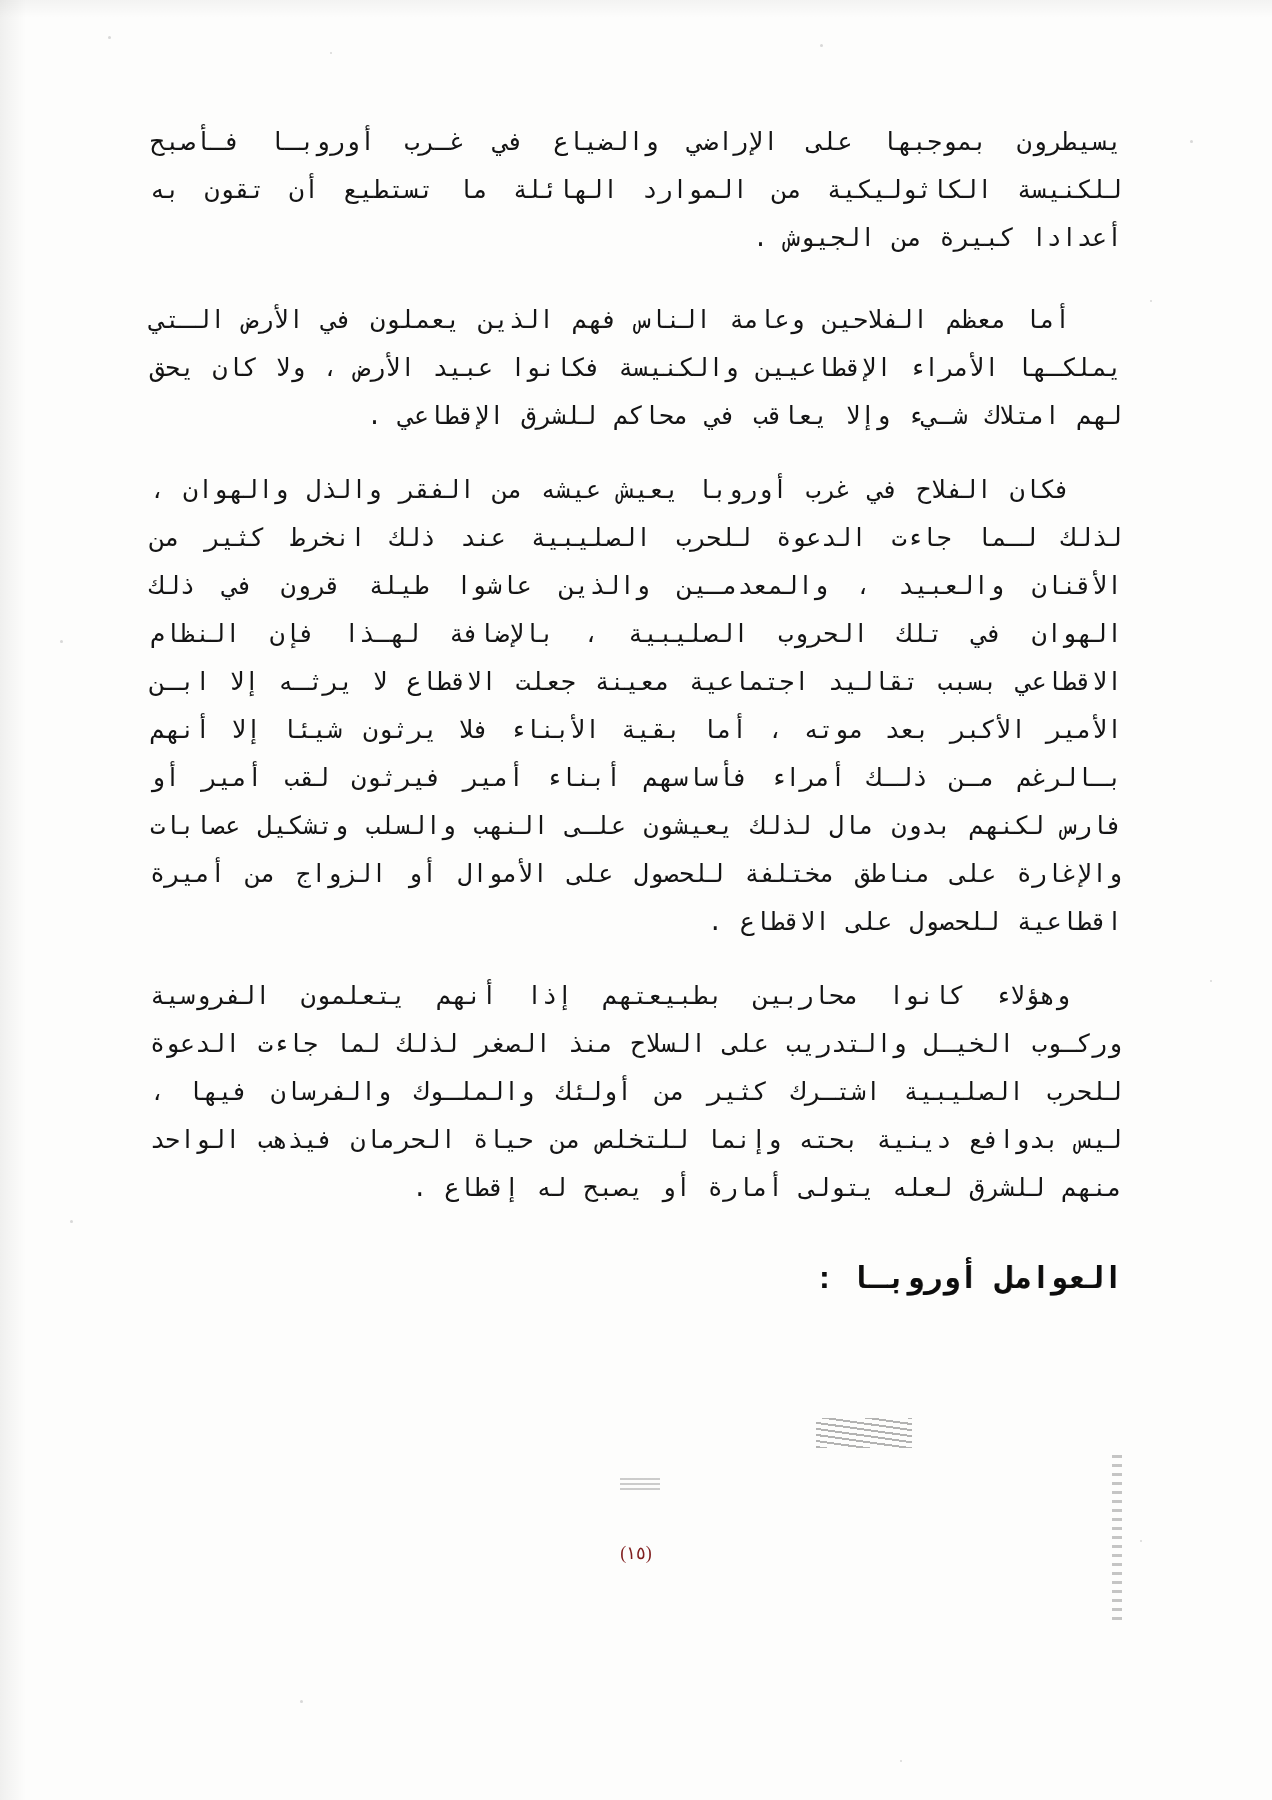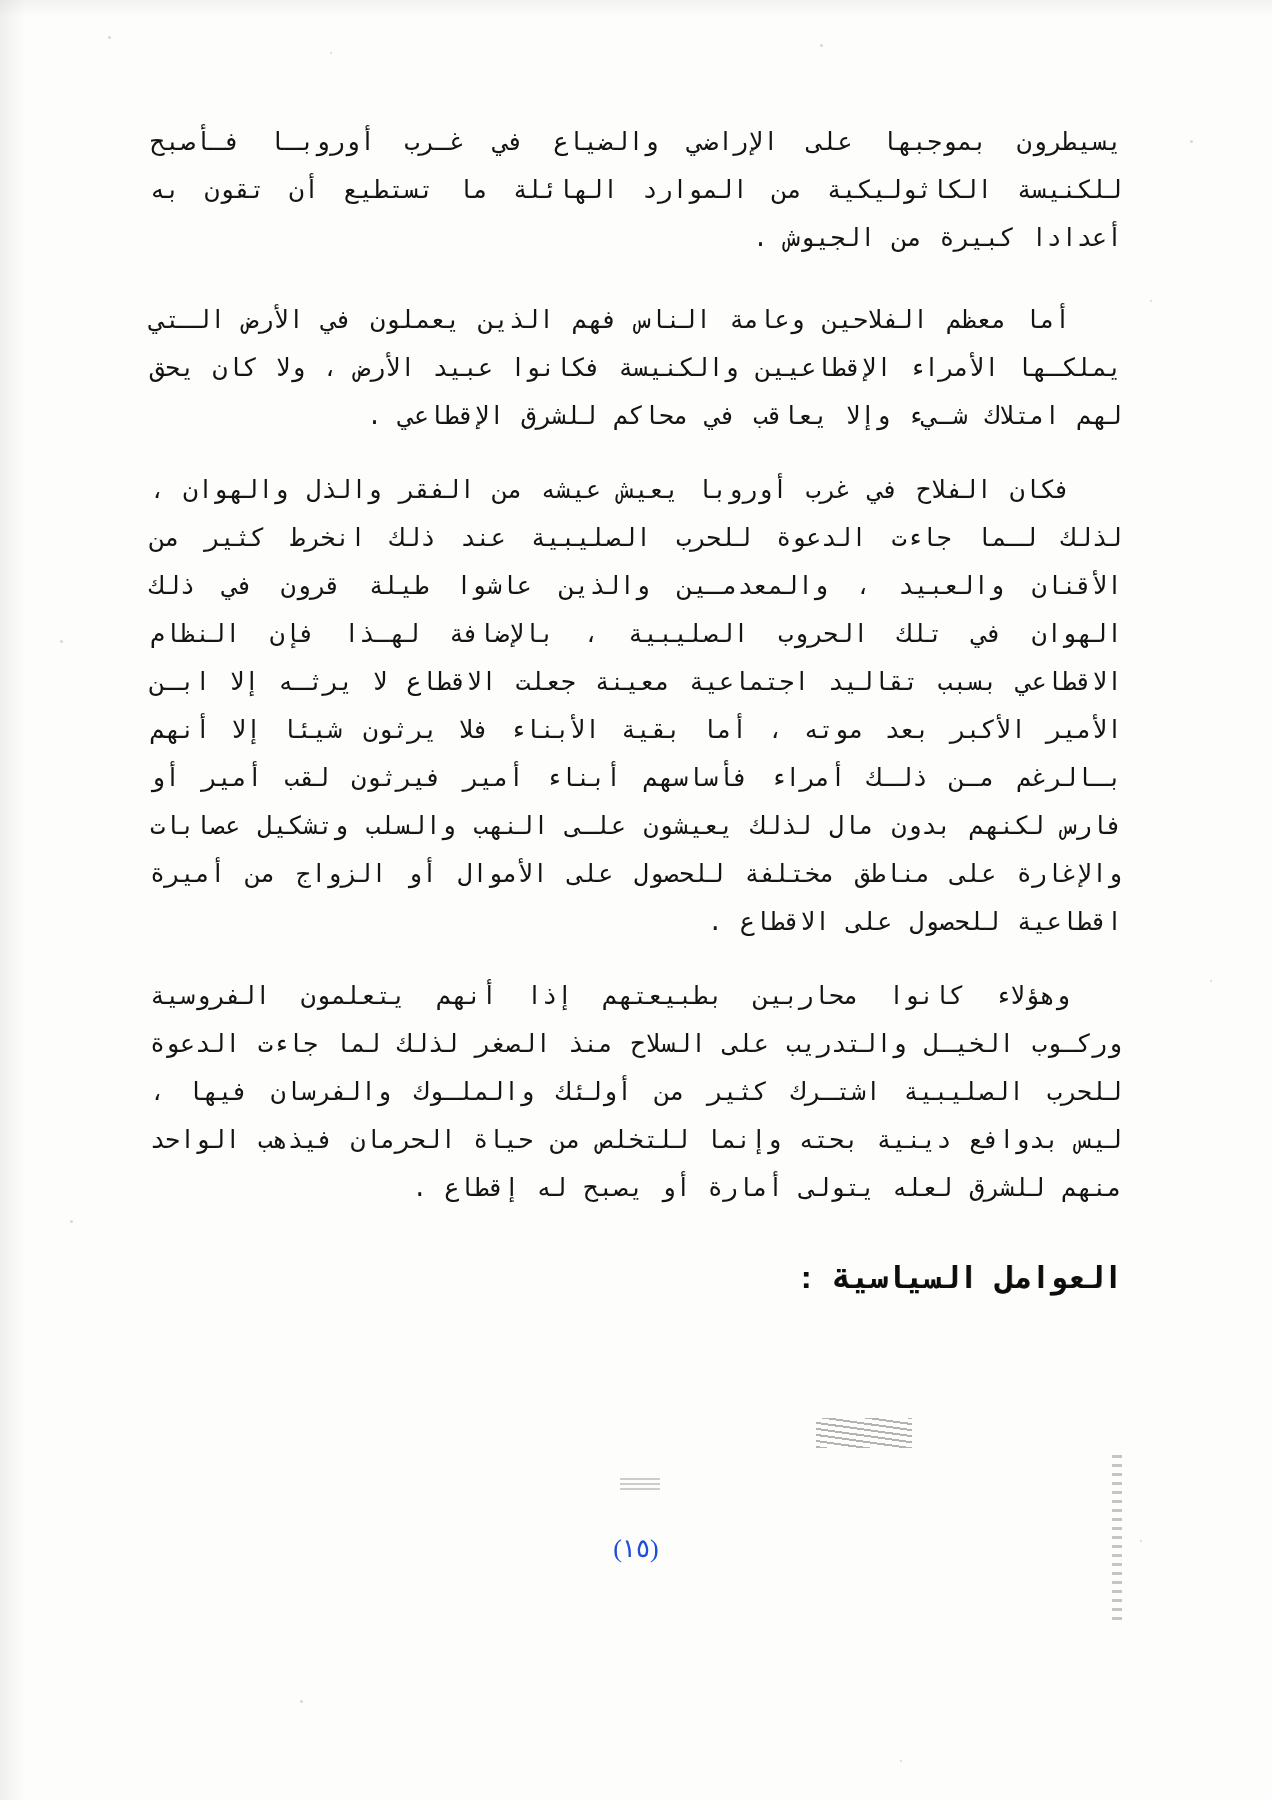--- a/index.html
+++ b/index.html
@@ -142,7 +142,7 @@
 
     <p class="para indent">وهؤلاء كانوا محاربين بطبيعتهم إذا أنهم يتعلمون الفروسية وركـوب الخيـل والتدريب على السلاح منذ الصغر لذلك لما جاءت الدعوة للحرب الصليبية اشتـرك كثير من أولئك والملـوك والفرسان فيها ، ليس بدوافع دينية بحته وإنما للتخلص من حياة الحرمان فيذهب الواحد منهم للشرق لعله يتولى أمارة أو يصبح له إقطاع .</p>
 
-    <h2 class="section-title">العوامل السياسية :</h2>
+    <h2 class="section-title">العوامل أوروبـا :</h2>
 
 
   </div>

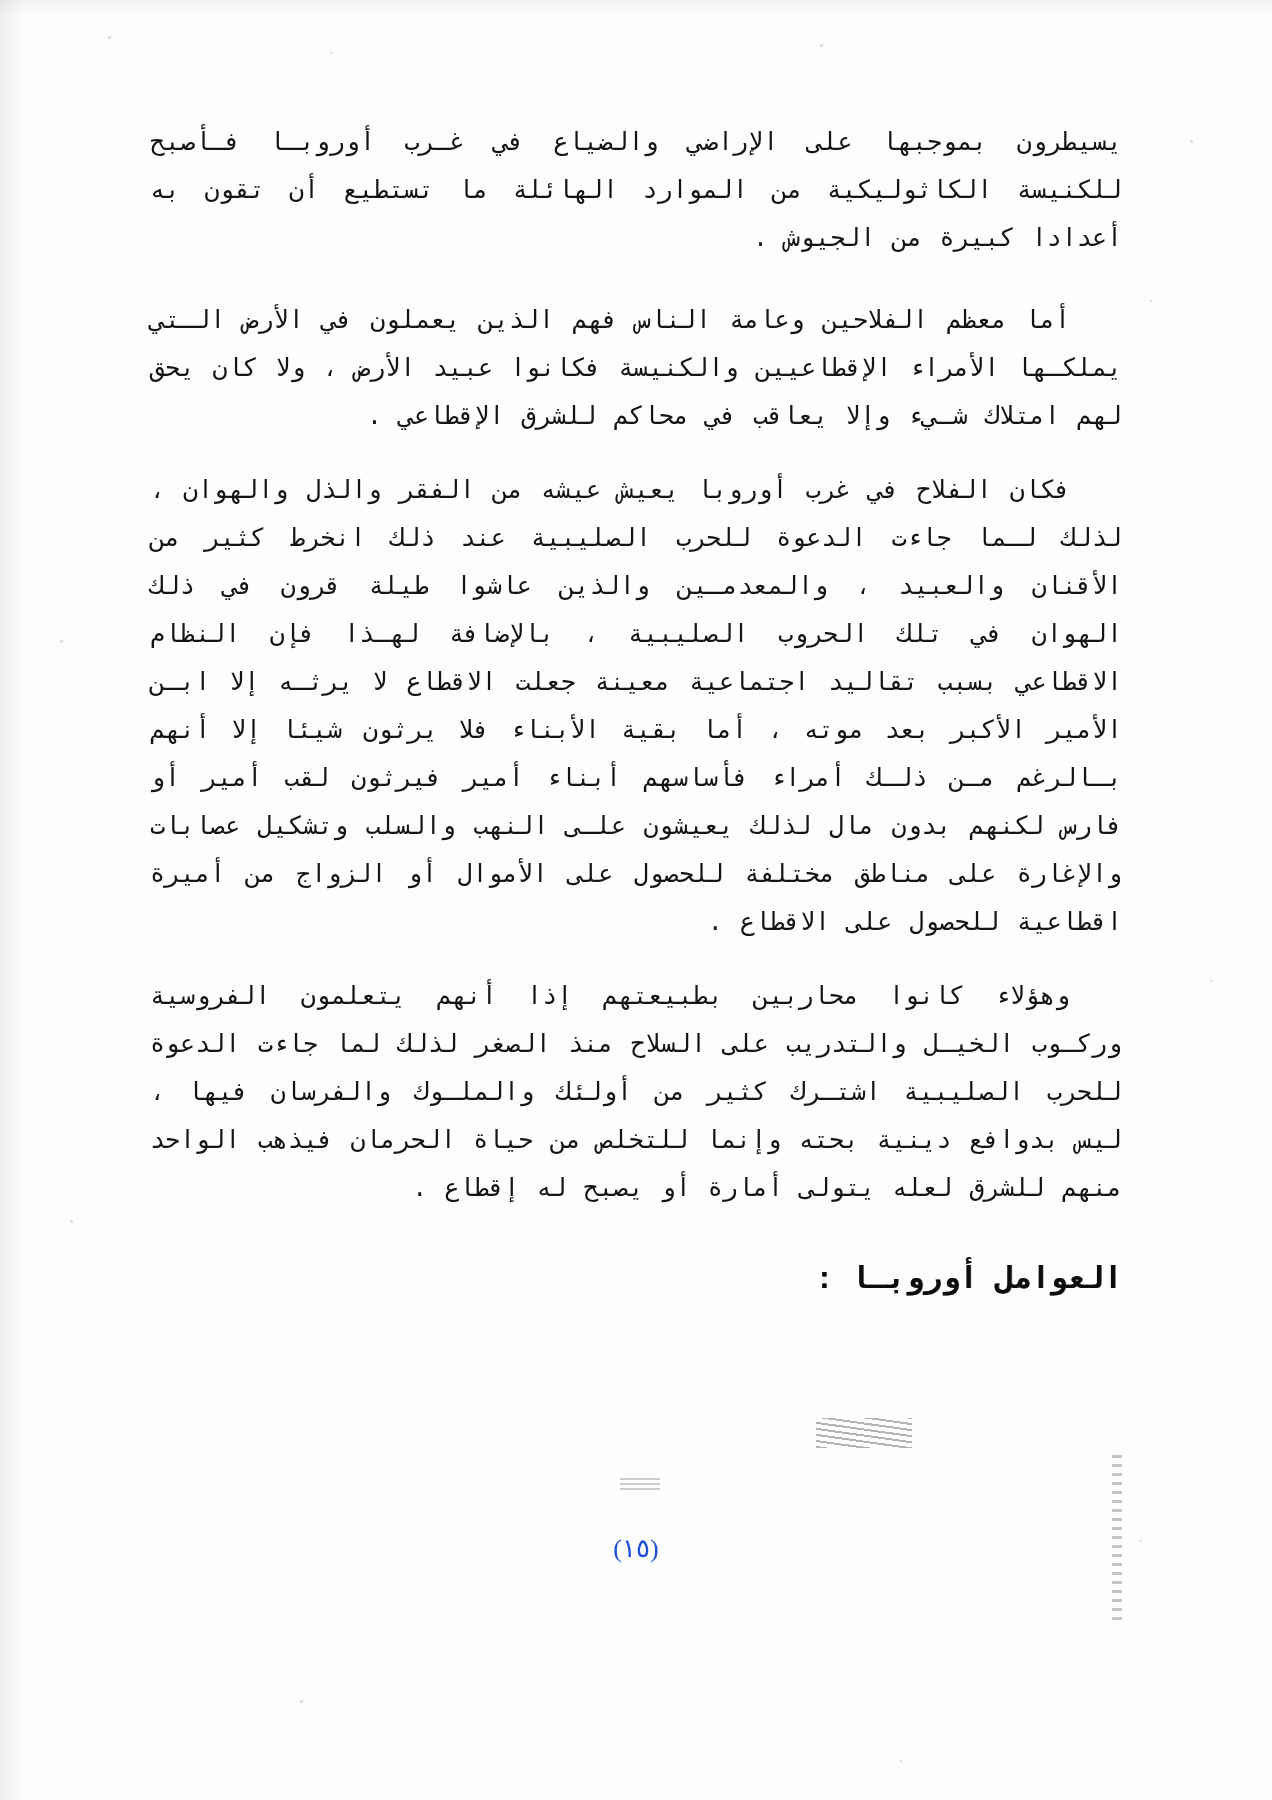--- a/index.html
+++ b/index.html
@@ -63,8 +63,8 @@
     left: 0;
     right: 0;
     text-align: center;
-    font-size: 26px;
-    color: #1d4ed8;
+    font-size: 18px;
+    color: #7f1d1d;
     letter-spacing: 1px;
   }
   .stamp {

